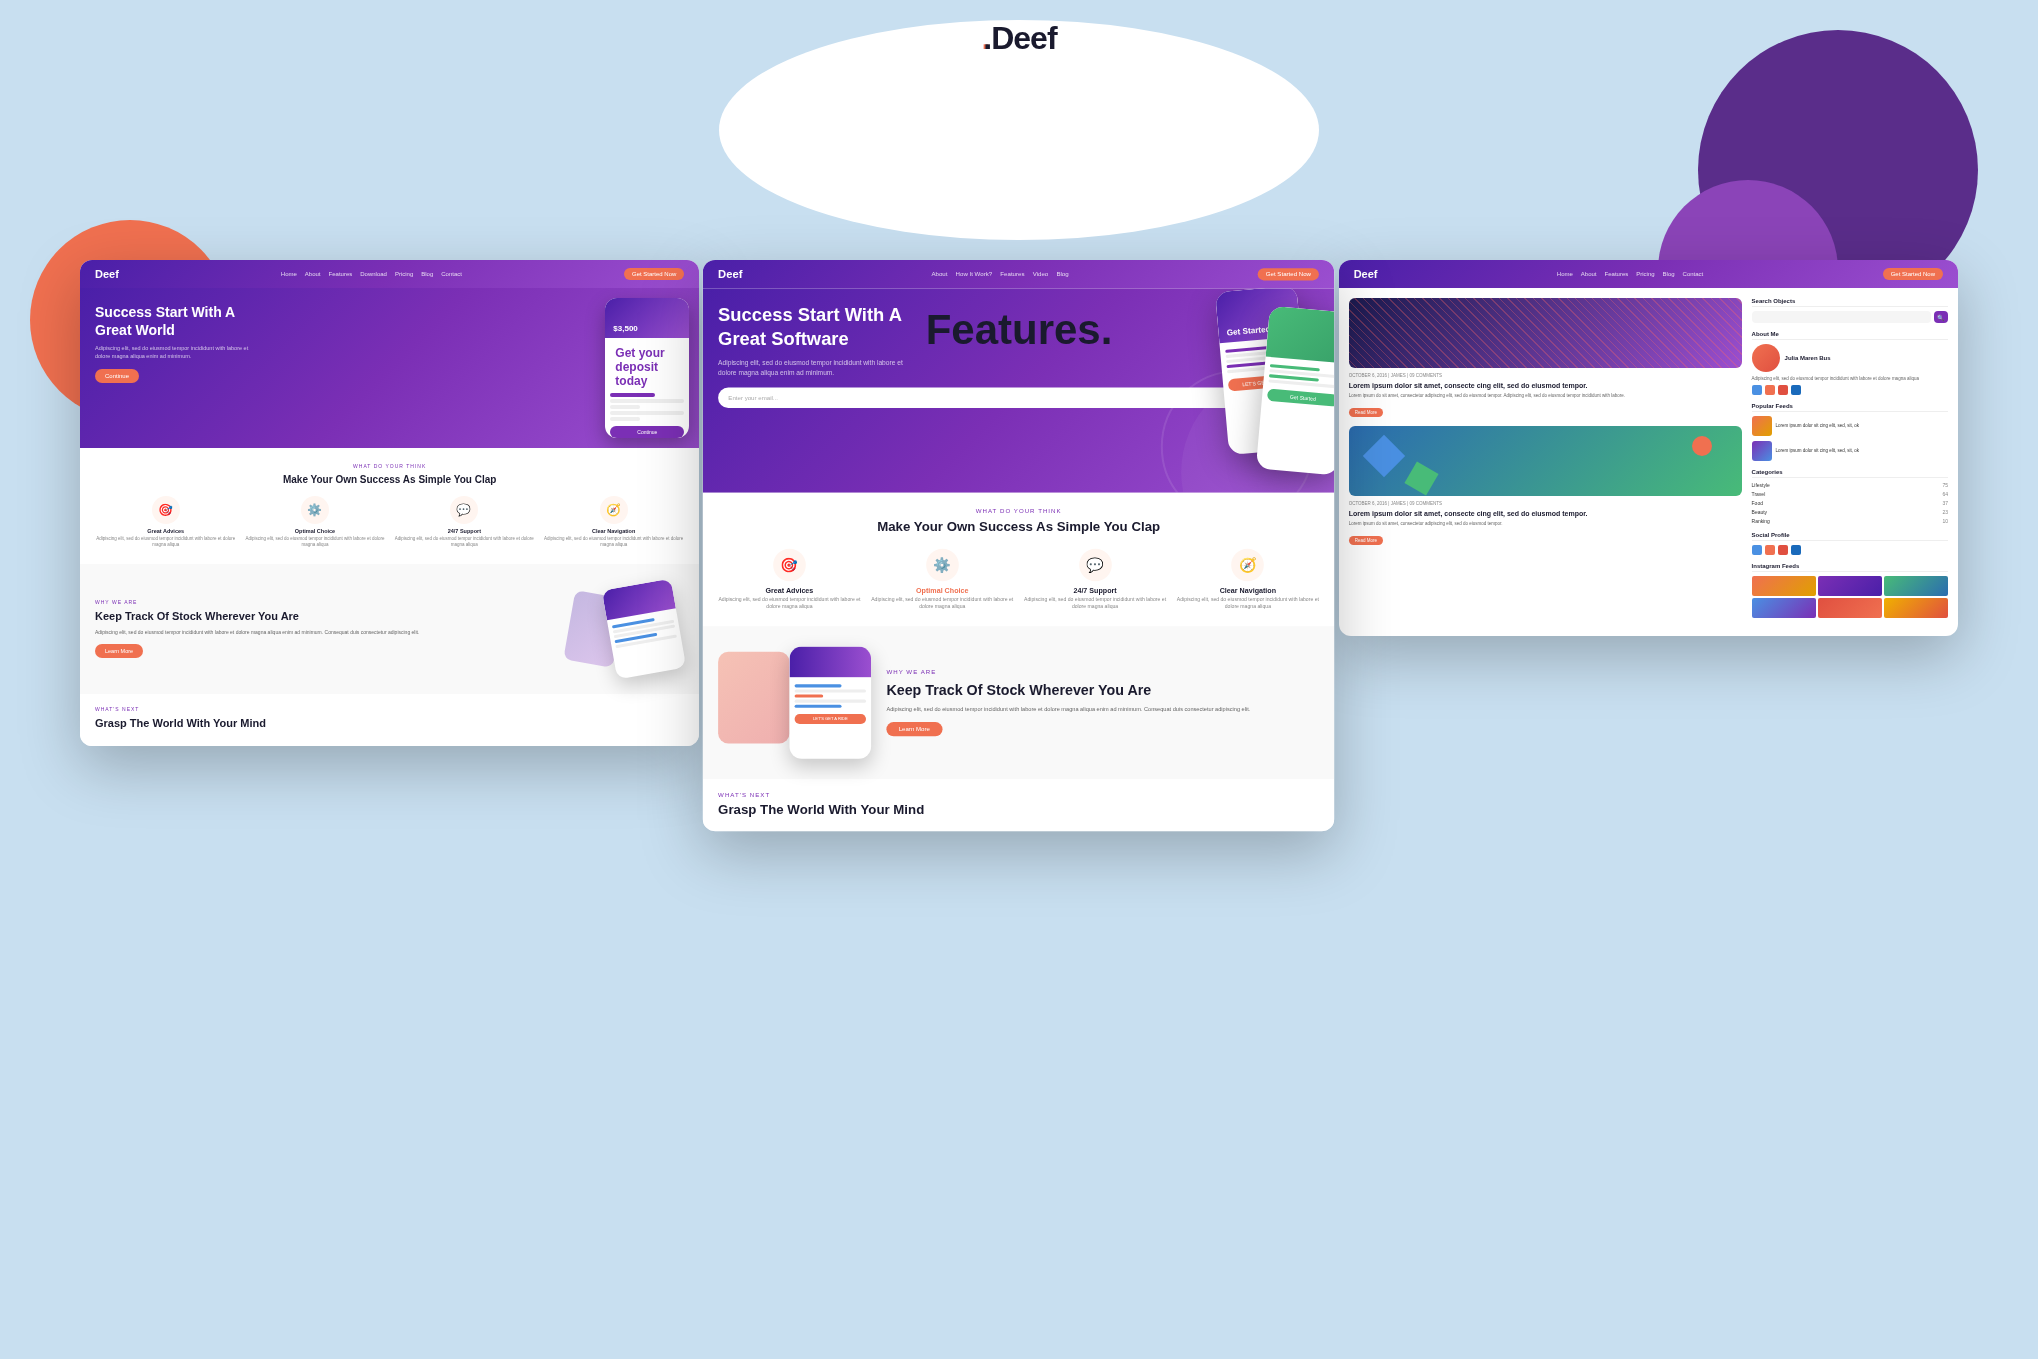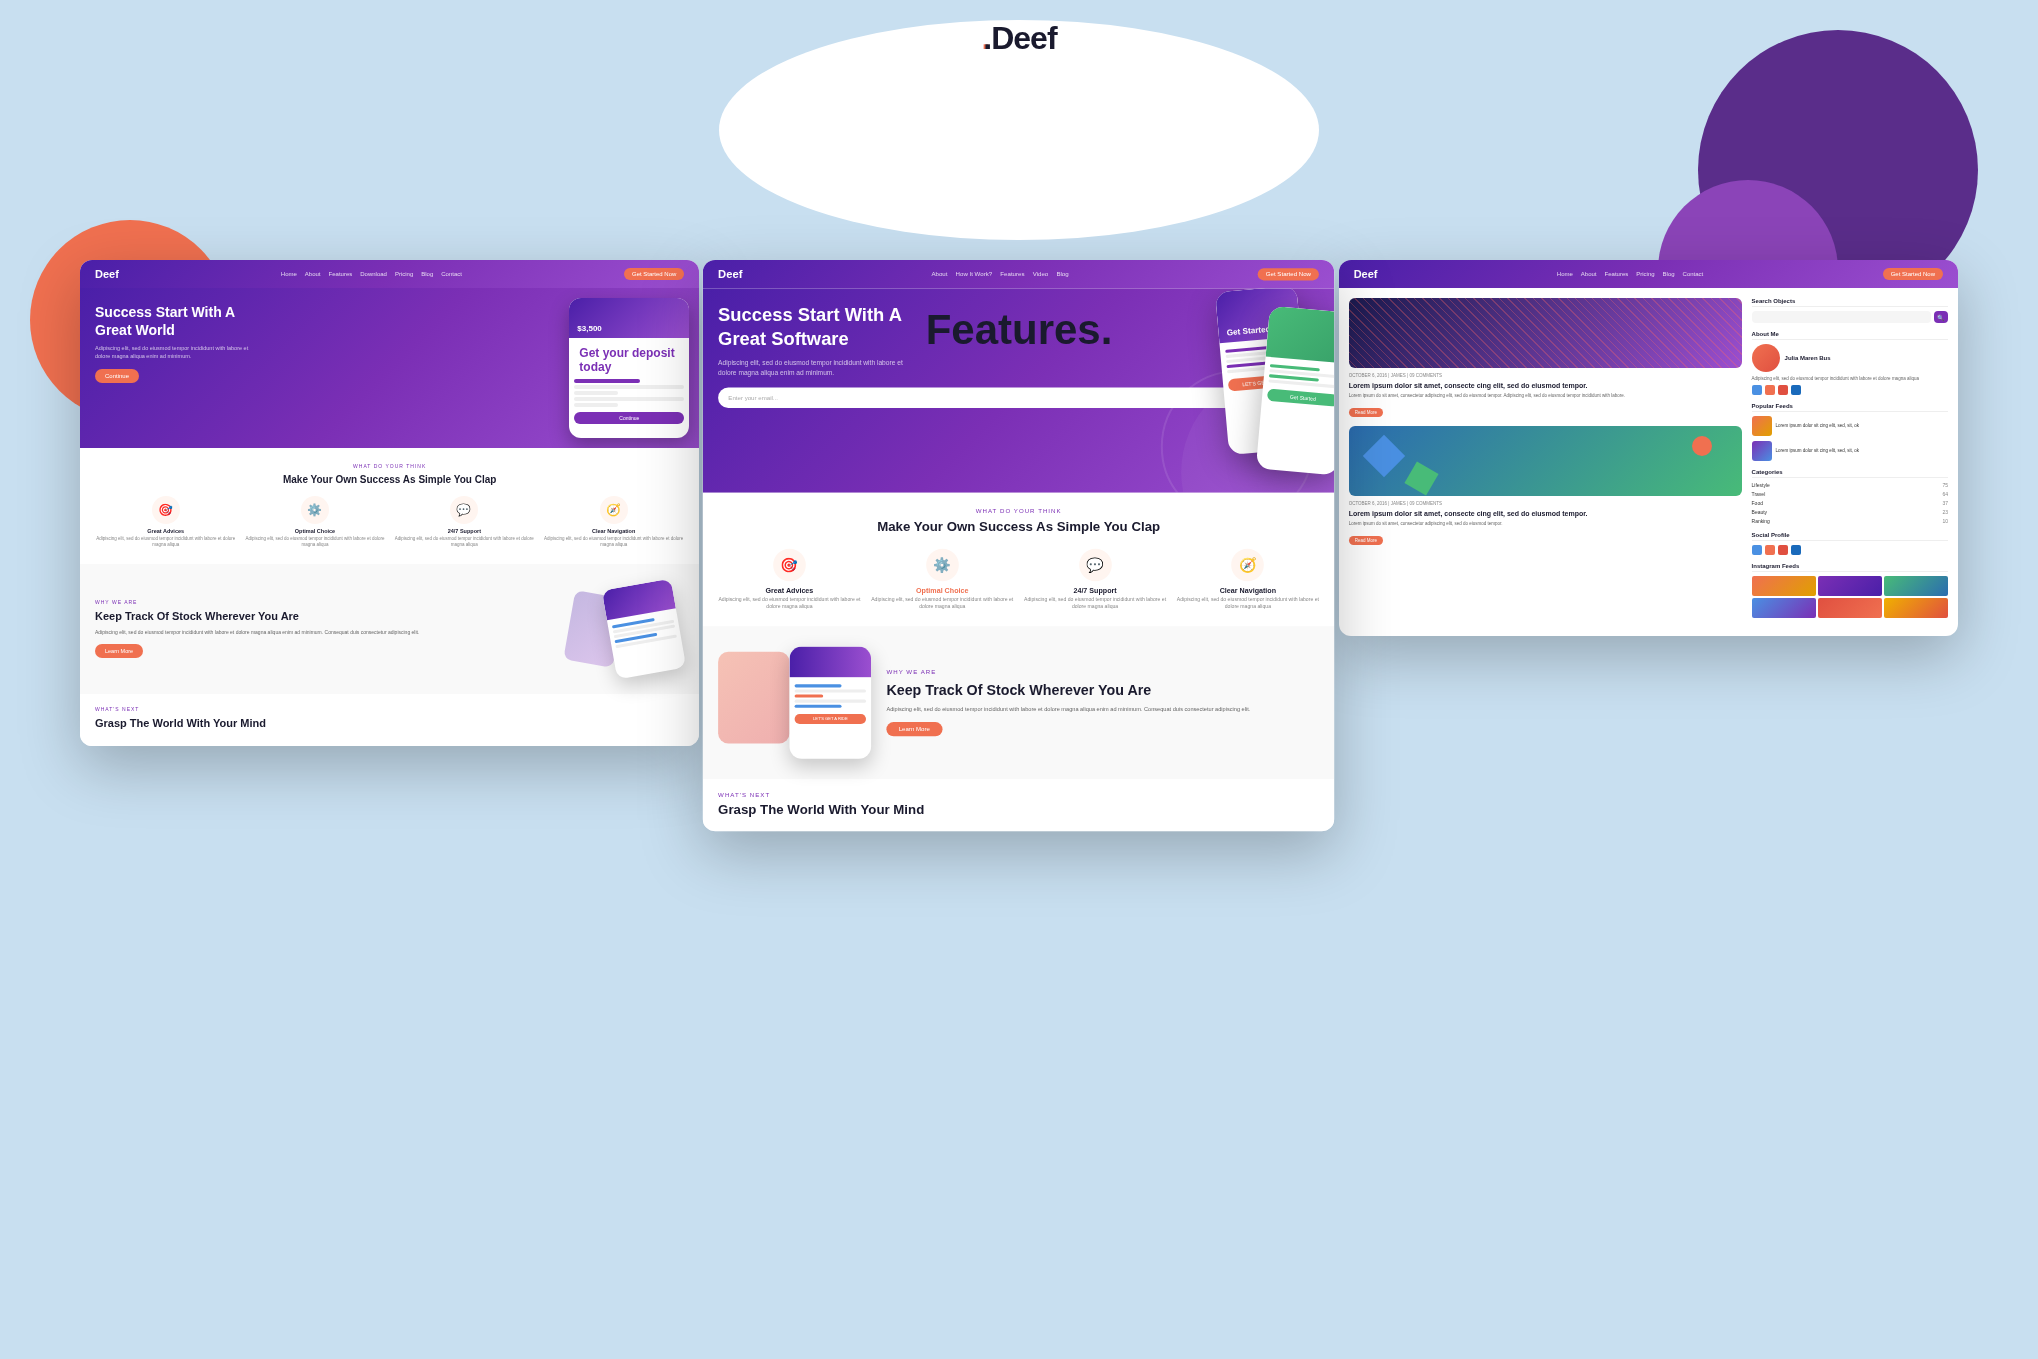--- a/index.html
+++ b/index.html
@@ -168,7 +168,7 @@
       position: absolute;
       right: 10px;
       top: 10px;
-      width: 120px;
+      width: 84px;
       height: 140px;
       background: white;
       border-radius: 12px;

